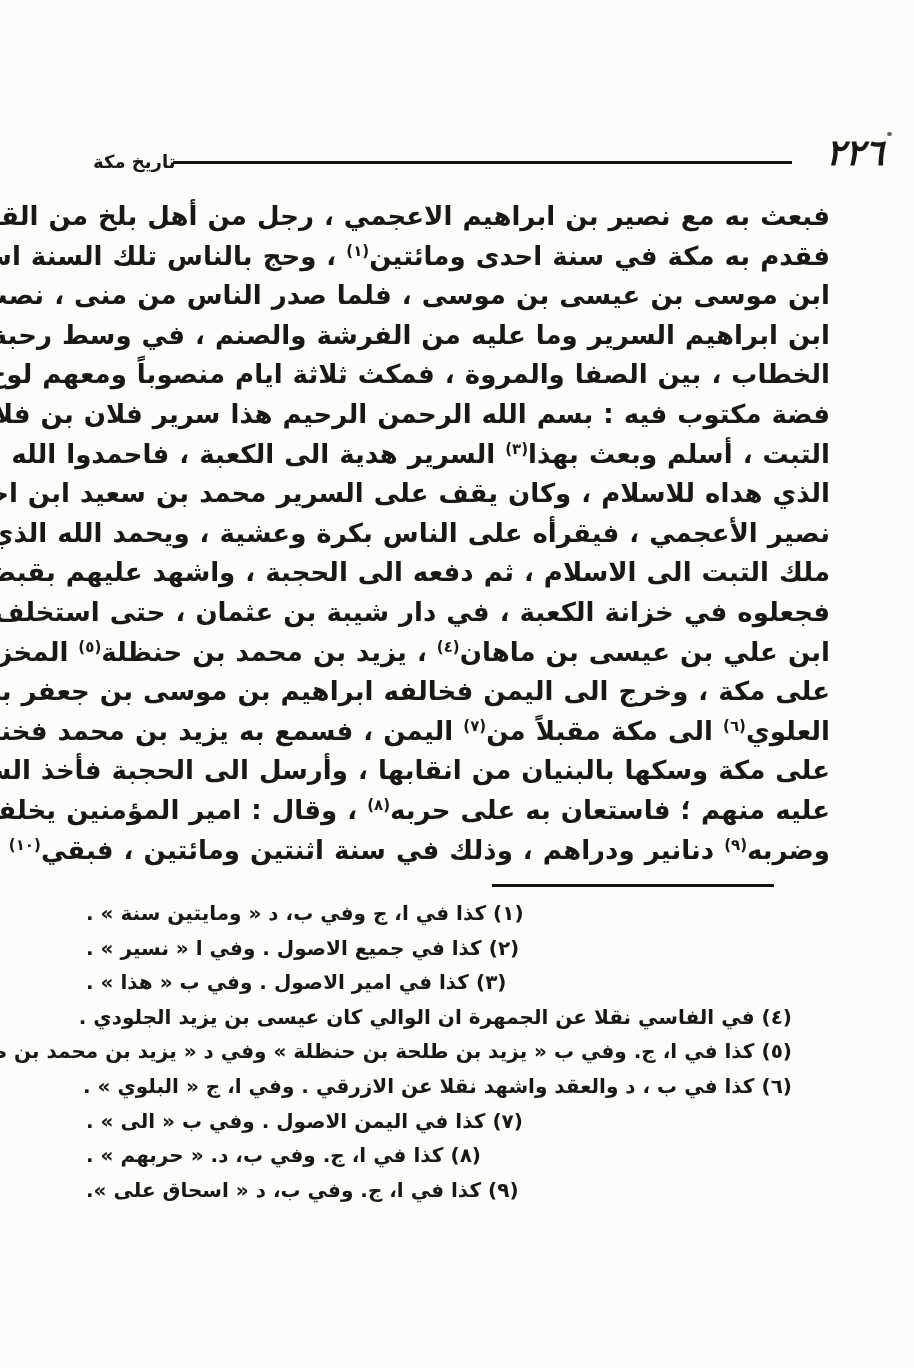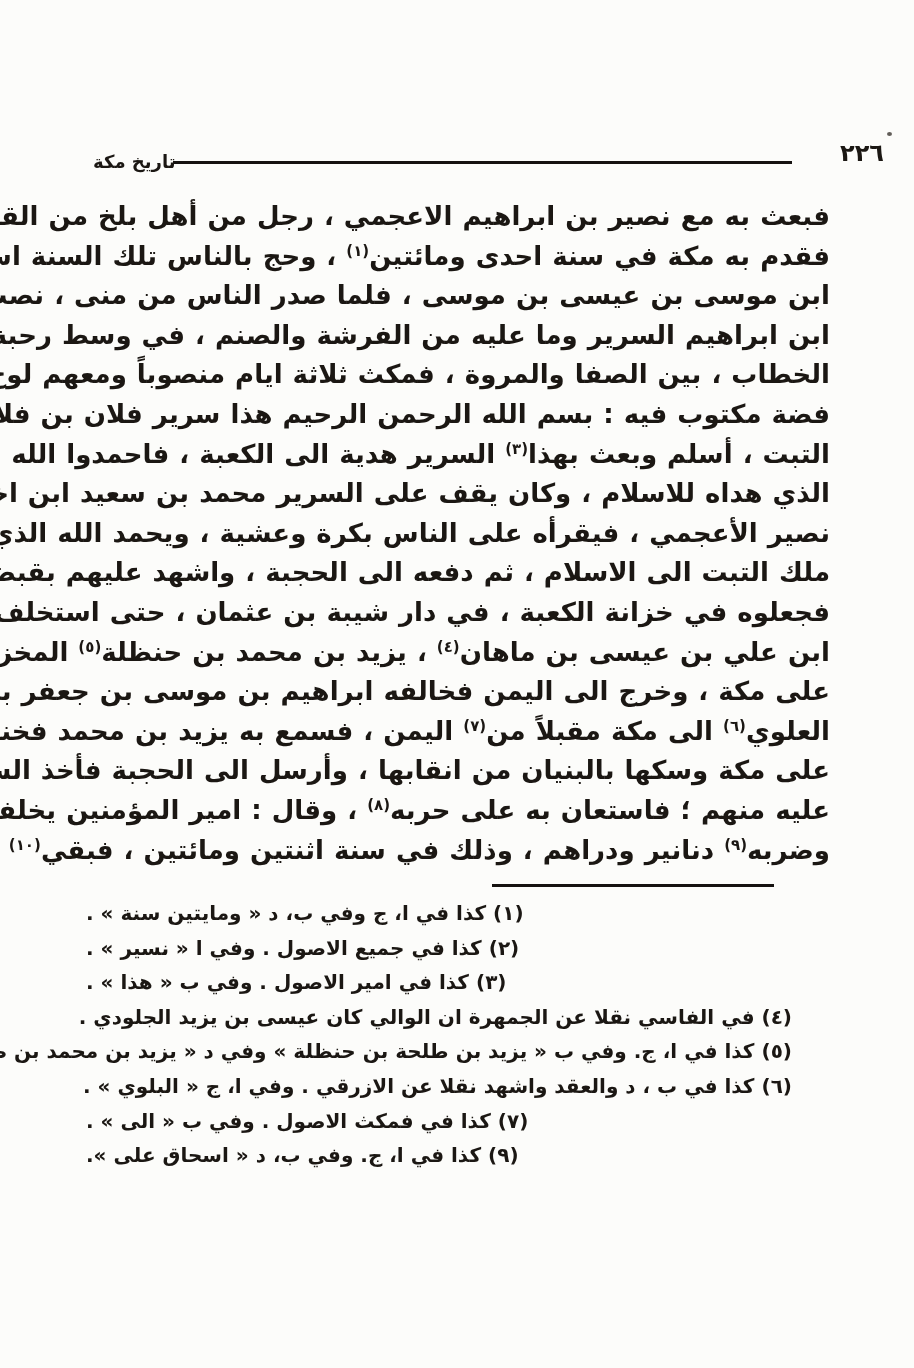--- a/index.html
+++ b/index.html
@@ -20,7 +20,7 @@
   .header{position:absolute;top:134px;right:30px;left:93px;height:50px;}
   .page-number{
     position:absolute;right:0;top:4px;
-    font-size:24px;font-weight:bold;letter-spacing:2px;line-height:30px;
+    font-size:36px;font-weight:bold;letter-spacing:2px;line-height:30px;font-style:italic;
   }
   .header-rule{
     position:absolute;right:92px;left:80px;top:27px;

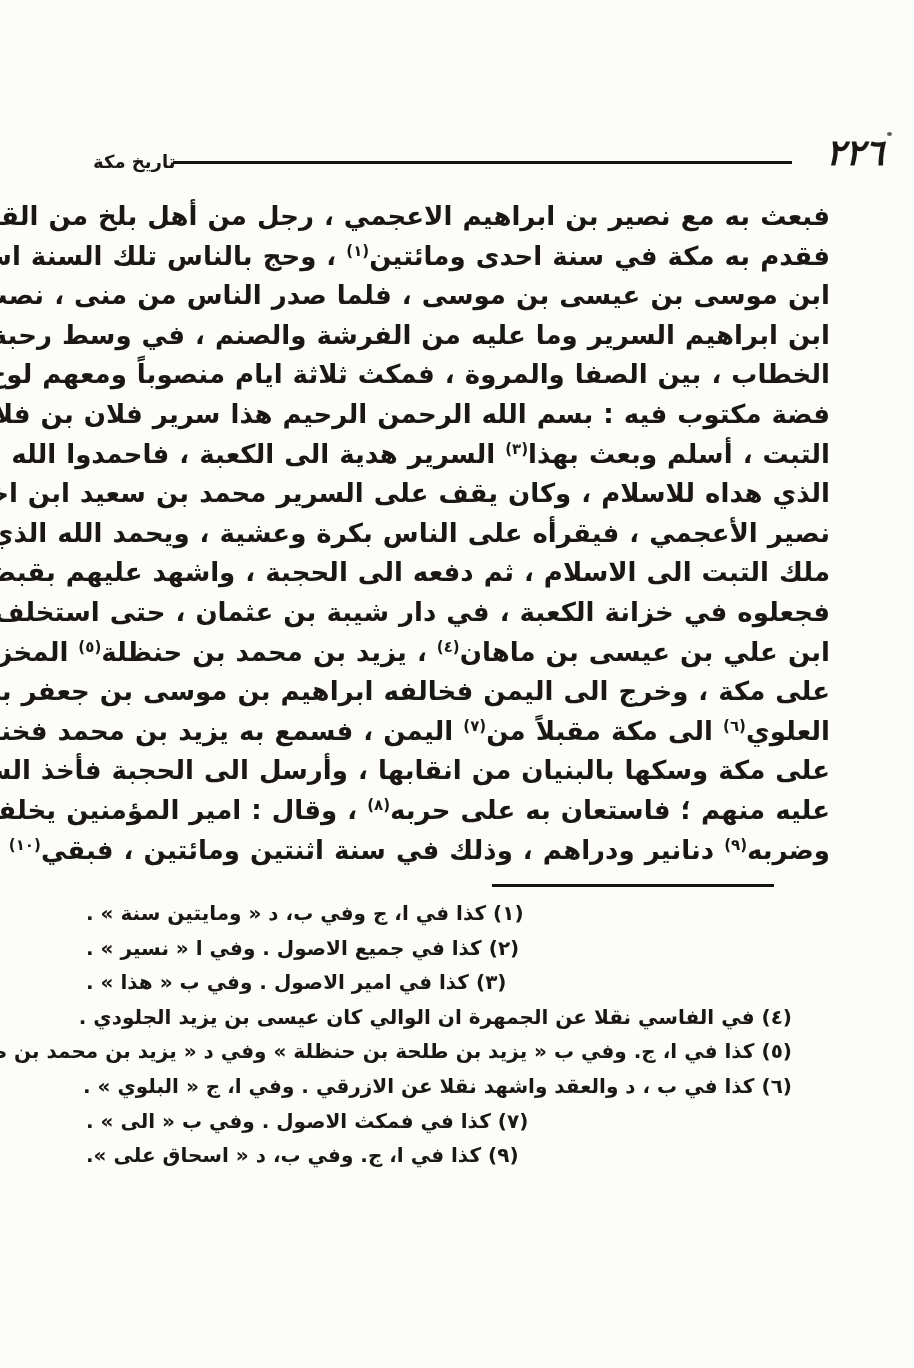--- a/index.html
+++ b/index.html
@@ -108,7 +108,7 @@
       <div class="fline"><span class="fmark">(٤)</span><span>في الفاسي نقلا عن الجمهرة ان الوالي كان عيسى بن يزيد الجلودي .</span></div>
       <div class="fline"><span class="fmark">(٥)</span><span>كذا في ا، ج. وفي ب « يزيد بن طلحة بن حنظلة » وفي د « يزيد بن محمد بن طلحة »</span></div>
       <div class="fline"><span class="fmark">(٦)</span><span>كذا في ب ، د والعقد واشهد نقلا عن الازرقي . وفي ا، ج « البلوي » .</span></div>
-      <div class="fline"><span class="fmark">(٧)</span><span>كذا في فمكث الاصول . وفي ب « الى » .</span></div>
+      <div class="fline"><span class="fmark">(٧)</span><span>كذا في اليمن الاصول . وفي ب « الى » .</span></div>
       <div class="fline"><span class="fmark">(٩)</span><span>كذا في ا، ج. وفي ب، د « اسحاق على ».</span></div>
     </div>
 

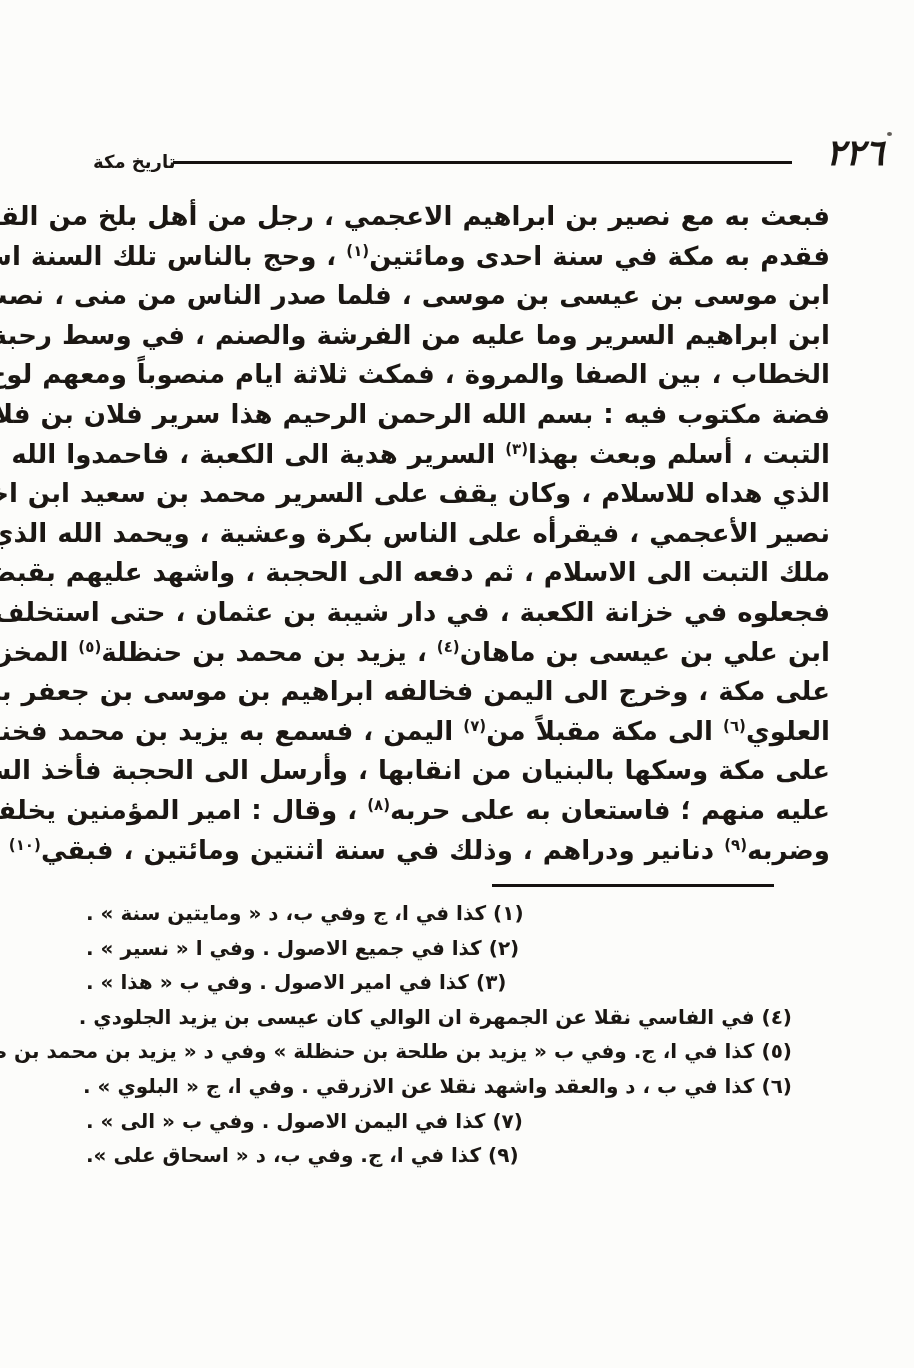--- a/index.html
+++ b/index.html
@@ -109,6 +109,7 @@
       <div class="fline"><span class="fmark">(٥)</span><span>كذا في ا، ج. وفي ب « يزيد بن طلحة بن حنظلة » وفي د « يزيد بن محمد بن طلحة »</span></div>
       <div class="fline"><span class="fmark">(٦)</span><span>كذا في ب ، د والعقد واشهد نقلا عن الازرقي . وفي ا، ج « البلوي » .</span></div>
       <div class="fline"><span class="fmark">(٧)</span><span>كذا في اليمن الاصول . وفي ب « الى » .</span></div>
+      <div class="fline"><span class="fmark">(٨)</span><span>كذا في ا، ج. وفي ب، د. « حربهم » .</span></div>
       <div class="fline"><span class="fmark">(٩)</span><span>كذا في ا، ج. وفي ب، د « اسحاق على ».</span></div>
     </div>
 

